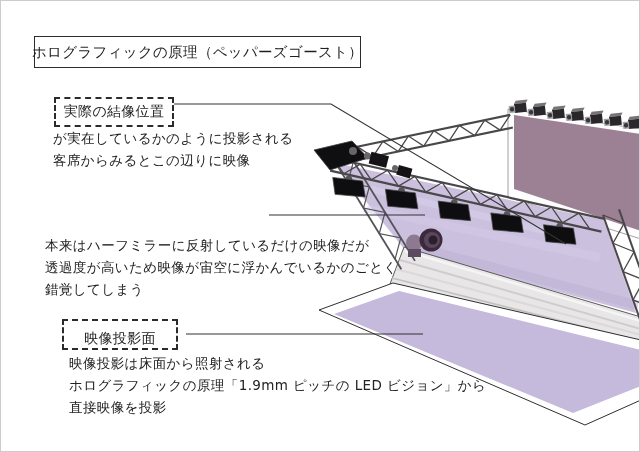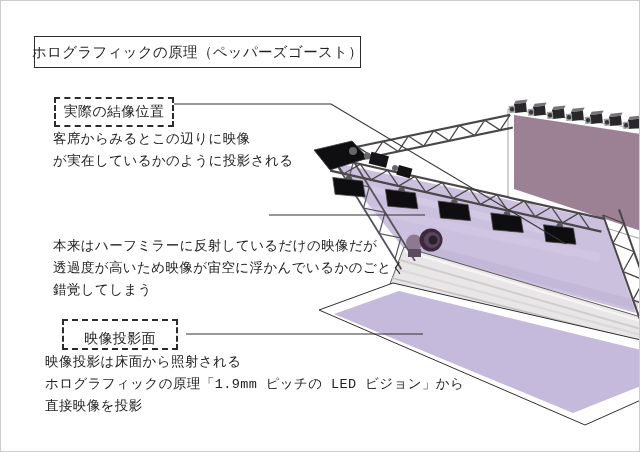--- a/index.html
+++ b/index.html
@@ -192,8 +192,8 @@
     <span>実際の結像位置</span>
   </div>
   <div class="body-text" id="text-imaging">
+    <div>が実在しているかのように投影される</div>
     <div>客席からみるとこの辺りに映像</div>
-    <div>が実在しているかのように投影される</div>
   </div>
 
   <div class="body-text" id="text-mirror">

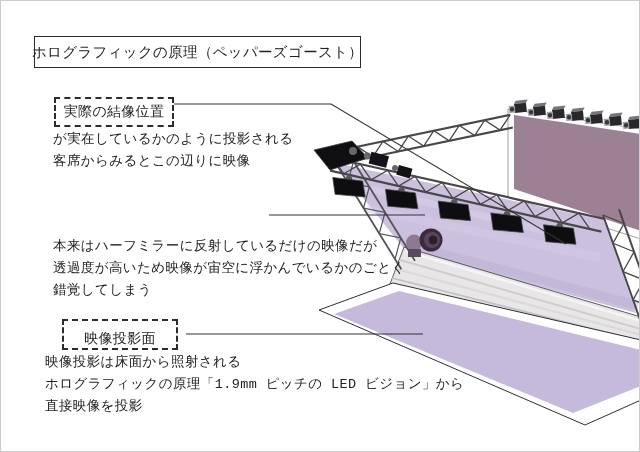--- a/index.html
+++ b/index.html
@@ -27,7 +27,7 @@
     white-space:nowrap;color:#222;
   }
   #text-imaging{left:52px;top:126px;}
-  #text-mirror{left:52px;top:233px;}
+  #text-mirror{left:44px;top:233px;}
   #text-floor{left:44px;top:351px;font-family:Liberation Mono, monospace;}
   svg{position:absolute;left:0;top:0;}
 </style>

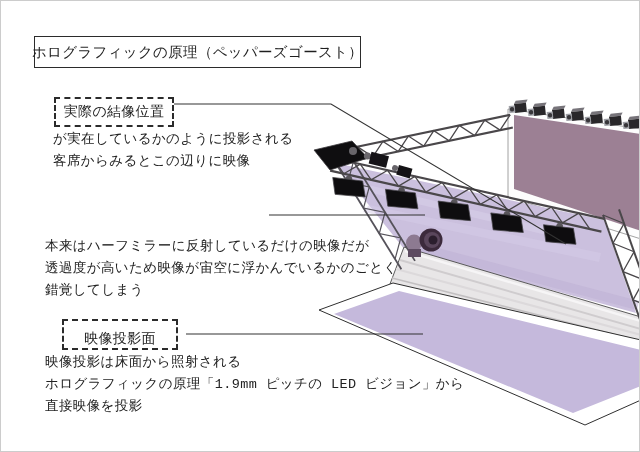--- a/index.html
+++ b/index.html
@@ -28,7 +28,7 @@
   }
   #text-imaging{left:52px;top:126px;}
   #text-mirror{left:44px;top:233px;}
-  #text-floor{left:44px;top:351px;font-family:Liberation Mono, monospace;}
+  #text-floor{left:68px;top:351px;}
   svg{position:absolute;left:0;top:0;}
 </style>
 </head>

